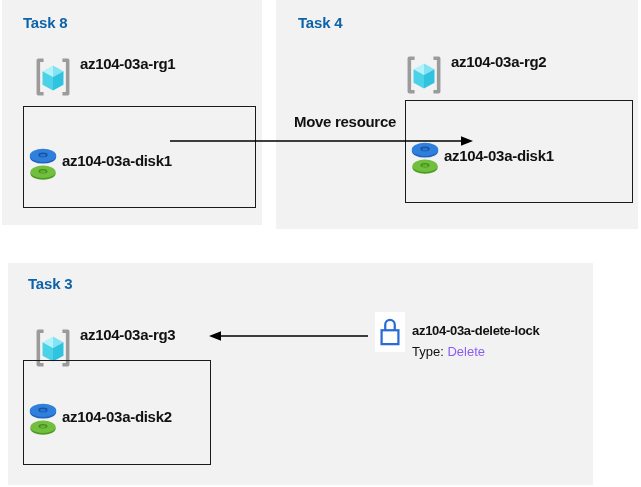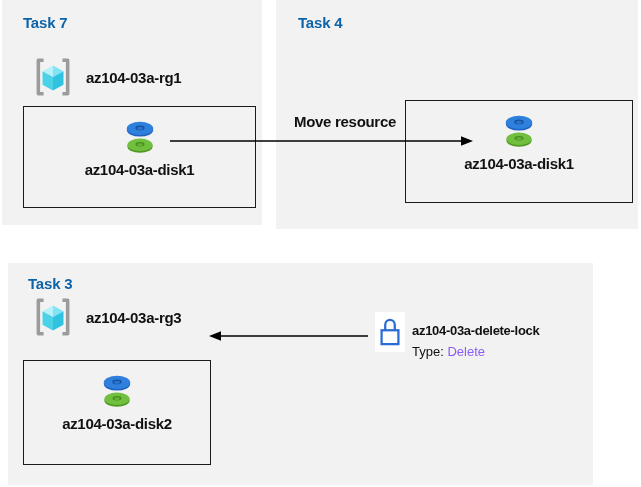--- a/index.html
+++ b/index.html
@@ -56,7 +56,7 @@
 <div class="canvas">
 
   <div class="panel panel-1">
-    <div class="task-title p1-title">Task 7</div>
+    <div class="task-title p1-title">Task 8</div>
 
     <div class="rg-row p1-rg">
       <svg width="44" height="44" viewBox="0 0 42 42">

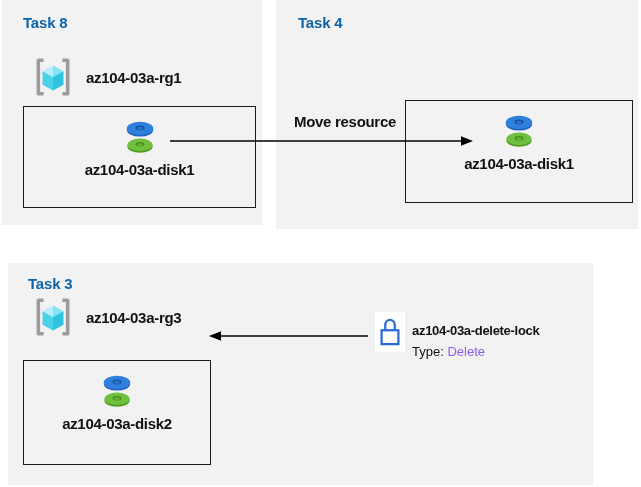--- a/index.html
+++ b/index.html
@@ -20,7 +20,7 @@
   .p1-title{left:21px;top:14px}
   .p2-title{left:22px;top:14px}
   .p3-title{left:20px;top:12px}
-  .rg-row{position:absolute;display:flex;align-items:center;gap:11px}
+  .rg-row{position:absolute;display:flex;gap:5px}
   .p1-rg{left:29px;top:55px}
   .p2-rg{left:126px;top:53px}
   .p3-rg{left:23px;top:32px}

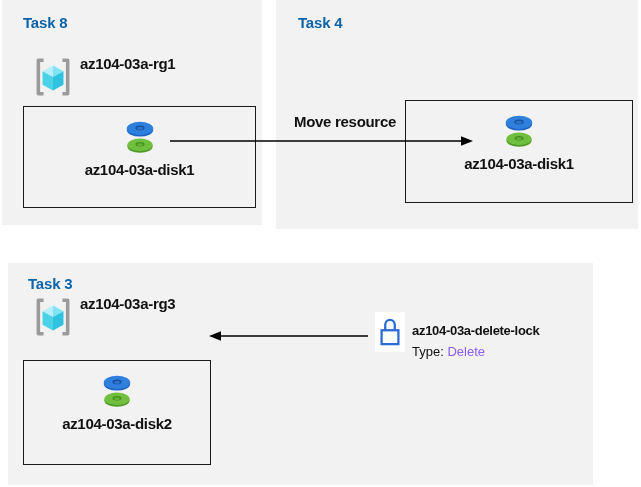--- a/index.html
+++ b/index.html
@@ -92,6 +92,17 @@
 
     <div class="move-label">Move resource</div>
 
+    <div class="rg-row p2-rg">
+      <svg width="44" height="44" viewBox="0 0 42 42">
+        <path d="M12 5 H7 V37 H12" fill="none" stroke="#9b9b9b" stroke-width="3.4" stroke-linejoin="round"></path>
+        <path d="M30 5 H35 V37 H30" fill="none" stroke="#9b9b9b" stroke-width="3.4" stroke-linejoin="round"></path>
+        <polygon points="21,10 11,15.5 21,21" fill="#b5f1fb"></polygon>
+        <polygon points="21,10 31,15.5 21,21" fill="#82e3f4"></polygon>
+        <polygon points="11,15.5 21,21 21,34 11,28.5" fill="#4ad2e9"></polygon>
+        <polygon points="31,15.5 21,21 21,34 31,28.5" fill="#2fc3df"></polygon>
+      </svg>
+      <span class="res-label">az104-03a-rg2</span>
+    </div>
 
     <div class="inner-box p2-box">
       <span class="disk-wrap">

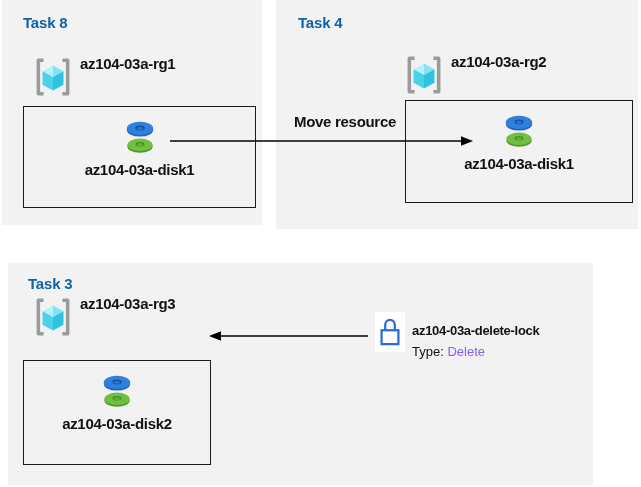--- a/index.html
+++ b/index.html
@@ -29,7 +29,7 @@
   }
   .inner-box{
     position:absolute;border:1.5px solid #1b1b1b;box-sizing:border-box;
-    display:flex;flex-direction:column;align-items:center;text-align:center;
+    display:flex;align-items:center;text-align:center;
   }
   .p1-box{left:21px;top:106px;width:233px;height:102px}
   .p2-box{left:129px;top:100px;width:228px;height:103px}

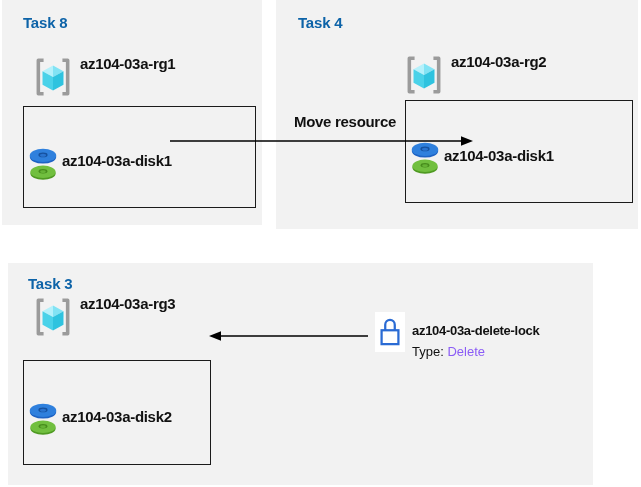--- a/index.html
+++ b/index.html
@@ -23,7 +23,7 @@
   .rg-row{position:absolute;display:flex;gap:5px}
   .p1-rg{left:29px;top:55px}
   .p2-rg{left:126px;top:53px}
-  .p3-rg{left:23px;top:32px}
+  .p3-rg{left:23px;top:63px}
   .res-label{
     font-size:15px;font-weight:700;color:#111111;letter-spacing:-0.3px;white-space:nowrap;
   }

